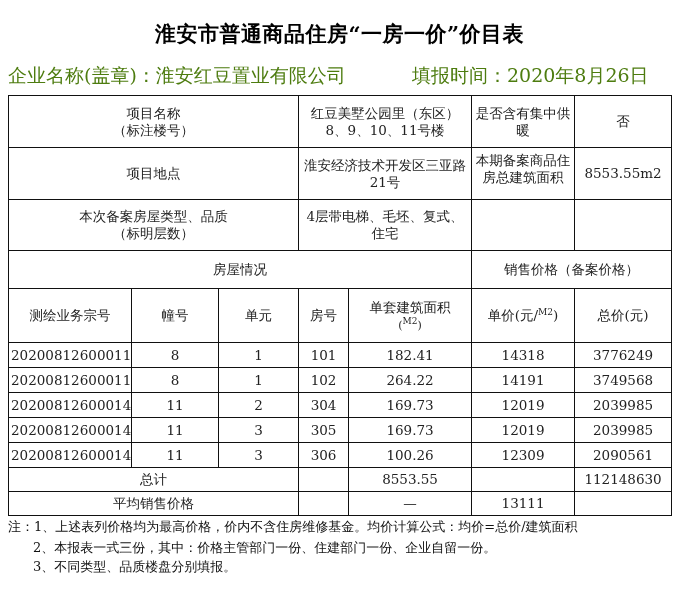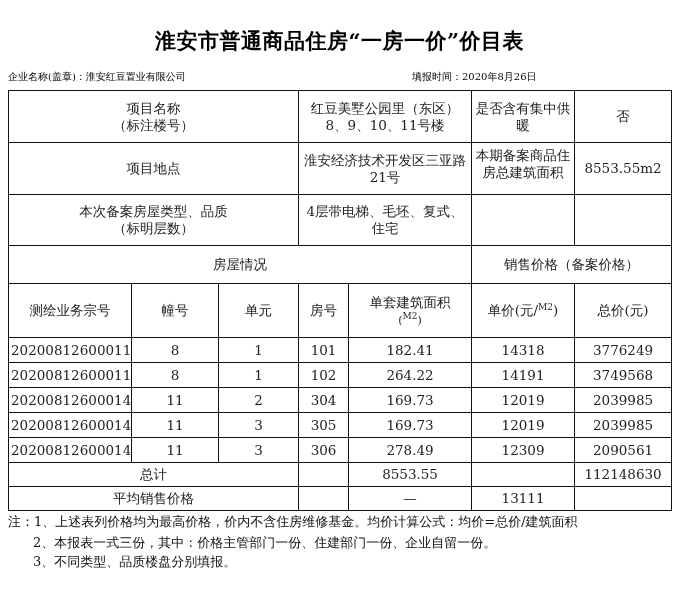--- a/index.html
+++ b/index.html
@@ -20,7 +20,7 @@
     height: 610px;
     position: relative;
     box-sizing: border-box;
-    padding: 15px 8px;
+    padding: 8px 8px;
   }
   
   .doc-title {

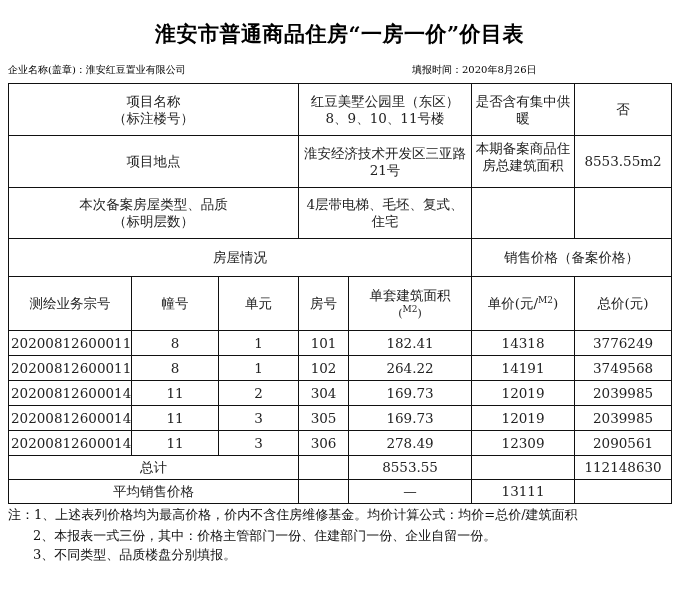--- a/index.html
+++ b/index.html
@@ -36,10 +36,10 @@
   .meta-row {
     display: flex;
     align-items: flex-start;
-    font-size: 10px;
+    font-size: 19px;
     padding-top: 17px;
     padding-bottom: 6px;
-    color: #000000;
+    color: #4d7c0f;
   }
   .meta-left { width: 404px; }
   .meta-right { flex: 1; }

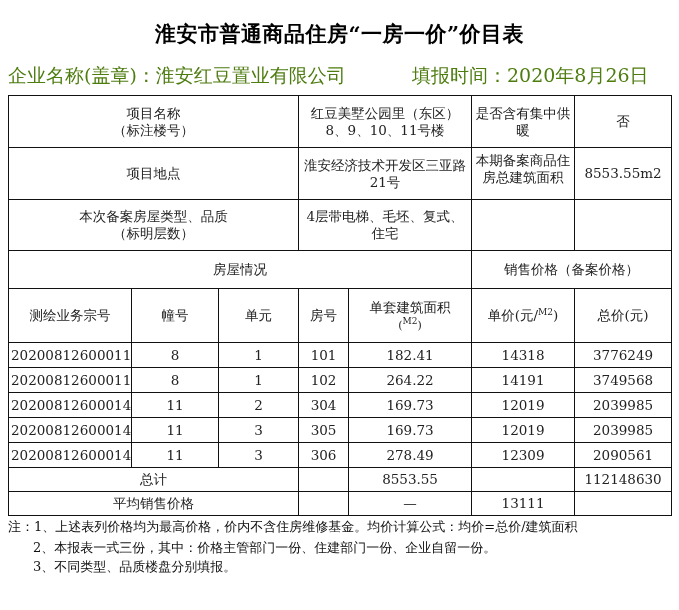--- a/index.html
+++ b/index.html
@@ -249,7 +249,7 @@
         <td class="datacell">11</td>
         <td class="datacell">3</td>
         <td class="datacell">306</td>
-        <td class="datacell">278.49</td>
+        <td class="datacell">100.26</td>
         <td class="datacell">12309</td>
         <td class="datacell">2090561</td>
       </tr>

